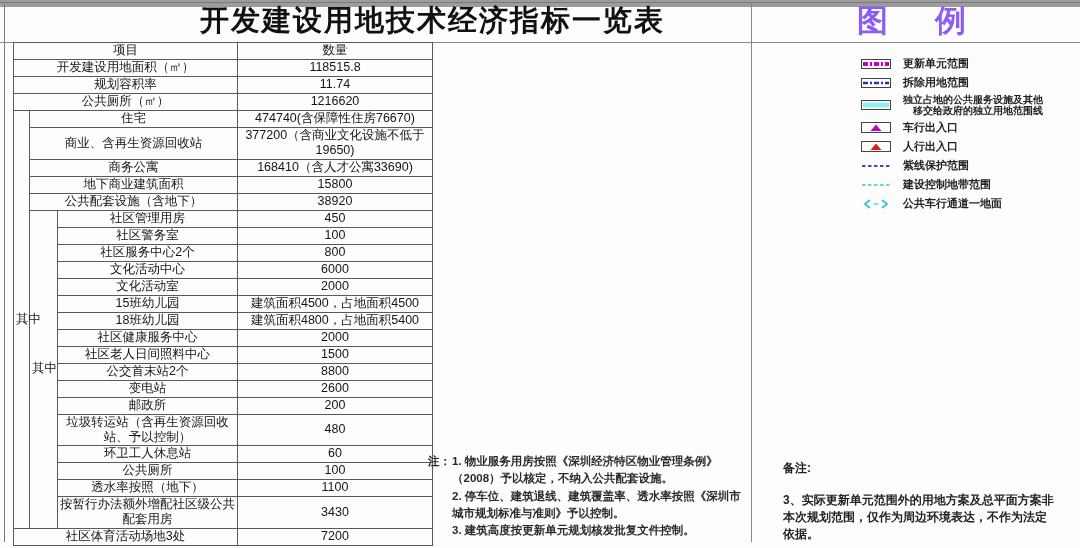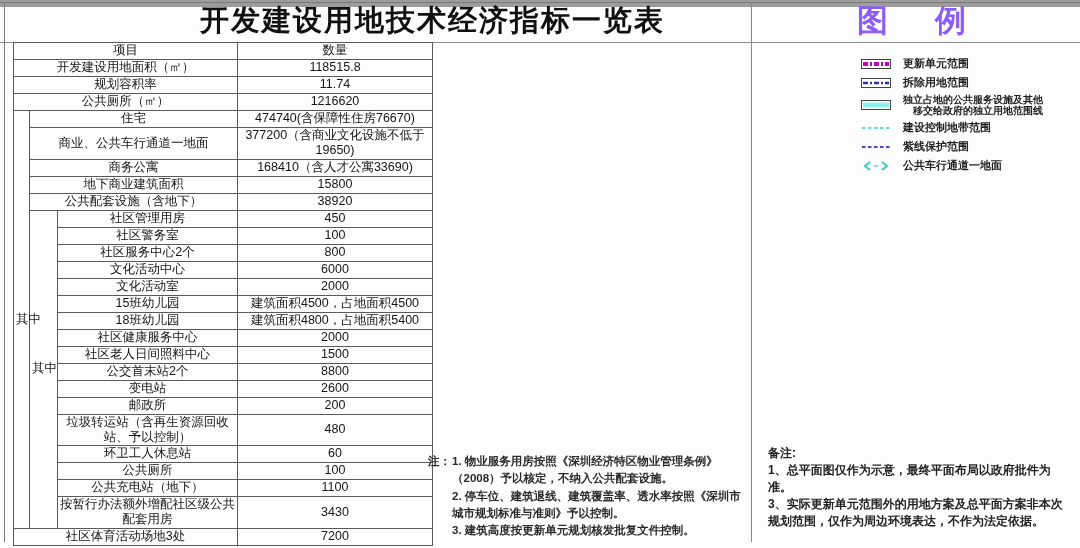--- a/index.html
+++ b/index.html
@@ -218,6 +218,15 @@
       </span>
     </div>
 
+    <div class="lg-item">
+      <span class="lg-swatch">
+        <svg width="30" height="13">
+            <rect x="0.5" y="1.5" width="29" height="10" fill="#ffffff" stroke="#444444"></rect>
+            <polygon points="15,3.5 9.5,10 20.5,10" fill="#c400c4"></polygon>
+          </svg>
+      </span>
+      <span class="lg-label">车行出入口</span>
+    </div>
 
 
     <div class="lg-item">

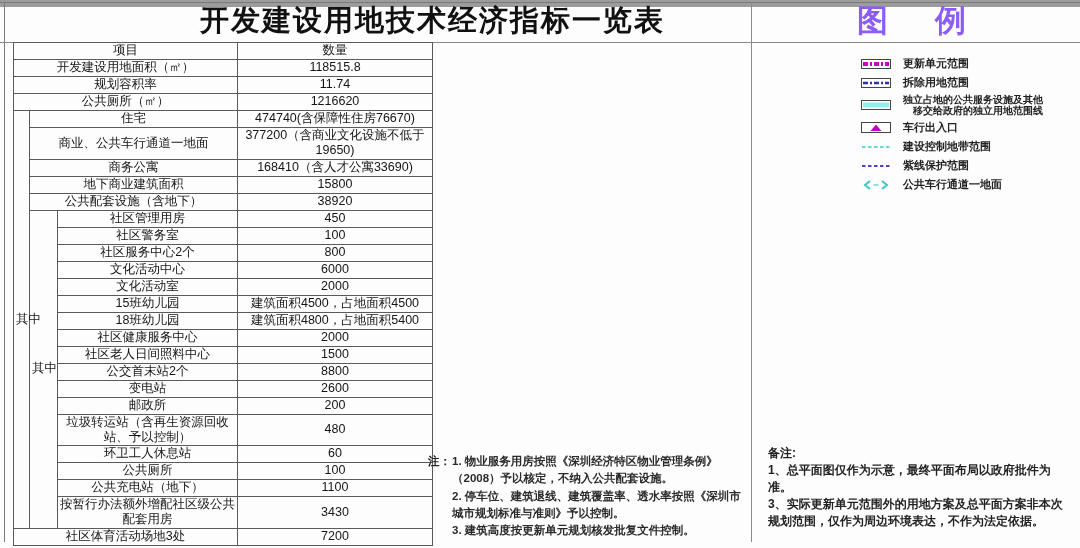--- a/index.html
+++ b/index.html
@@ -82,7 +82,7 @@
           <td>474740(含保障性住房76670)</td>
         </tr>
     <tr>
-          <td colspan="2">商业、公共车行通道一地面</td>
+          <td colspan="2">商业、含再生资源回收站</td>
           <td>377200（含商业文化设施不低于19650)</td>
         </tr>
     <tr>

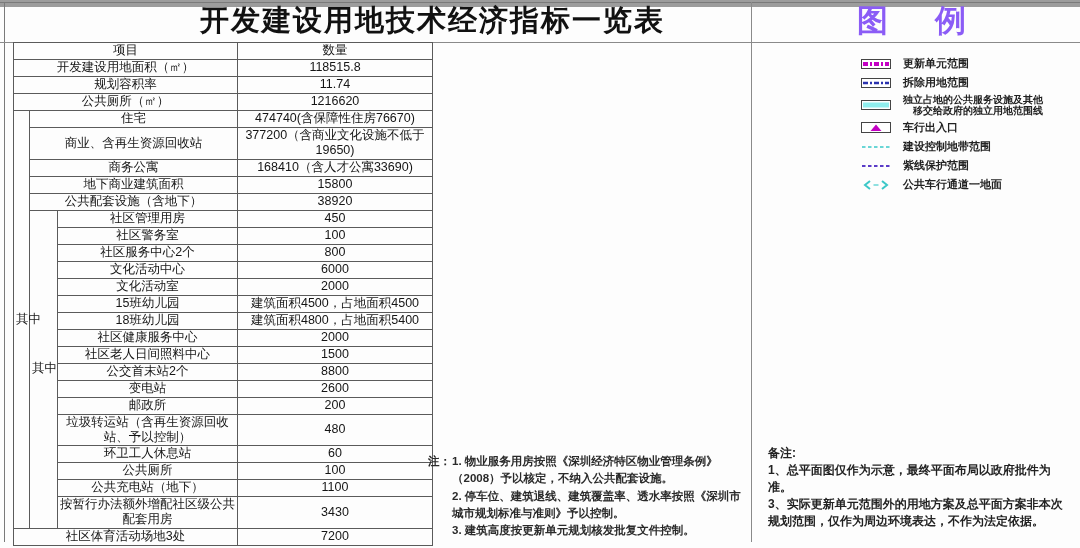--- a/index.html
+++ b/index.html
@@ -228,6 +228,15 @@
       <span class="lg-label">车行出入口</span>
     </div>
 
+    <div class="lg-item">
+      <span class="lg-swatch">
+        <svg width="30" height="13">
+            <rect x="0.5" y="1.5" width="29" height="10" fill="#ffffff" stroke="#444444"></rect>
+            <polygon points="15,3.5 9.5,10 20.5,10" fill="#dd1c1c"></polygon>
+          </svg>
+      </span>
+      <span class="lg-label">人行出入口</span>
+    </div>
 
     <div class="lg-item">
       <span class="lg-swatch">

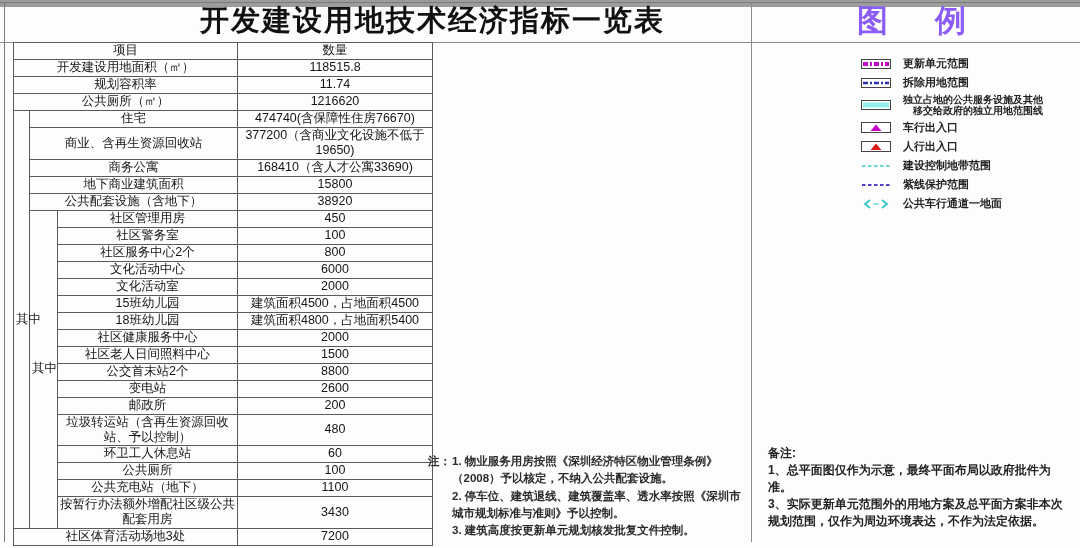--- a/index.html
+++ b/index.html
@@ -241,19 +241,19 @@
     <div class="lg-item">
       <span class="lg-swatch">
         <svg width="30" height="12">
+            <line x1="1" y1="6" x2="29" y2="6" stroke-width="2" stroke-dasharray="3.5 2.5" stroke="#5a3cc8"></line>
+          </svg>
+      </span>
+      <span class="lg-label">紫线保护范围</span>
+    </div>
+
+    <div class="lg-item">
+      <span class="lg-swatch">
+        <svg width="30" height="12">
             <line x1="1" y1="6" x2="29" y2="6" stroke-width="2" stroke-dasharray="3.5 2.5" stroke="#6ad6d6"></line>
           </svg>
       </span>
       <span class="lg-label">建设控制地带范围</span>
-    </div>
-
-    <div class="lg-item">
-      <span class="lg-swatch">
-        <svg width="30" height="12">
-            <line x1="1" y1="6" x2="29" y2="6" stroke-width="2" stroke-dasharray="3.5 2.5" stroke="#5a3cc8"></line>
-          </svg>
-      </span>
-      <span class="lg-label">紫线保护范围</span>
     </div>
 
     <div class="lg-item">

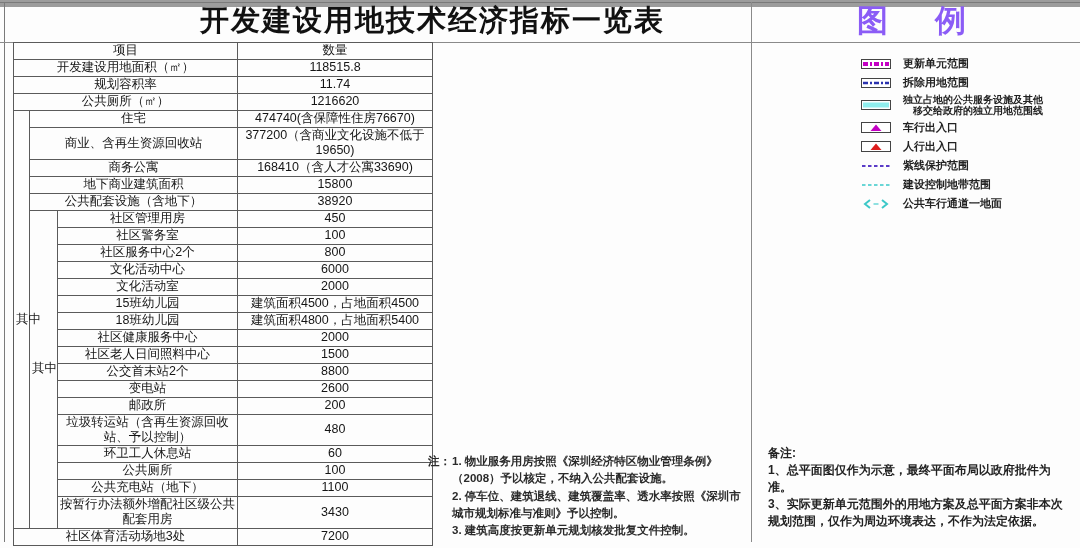--- a/index.html
+++ b/index.html
@@ -36,7 +36,7 @@
   .lg-label.small{font-size:10px;line-height:1.15;}
   
   .notes-right{position:absolute;left:768px;top:445px;width:304px;font-size:12px;font-weight:bold;color:#222;line-height:1.42;}
-  .notes-right p{margin:0;}
+  .notes-right p{margin:15px;}
 </style>
 </head>
 <body>

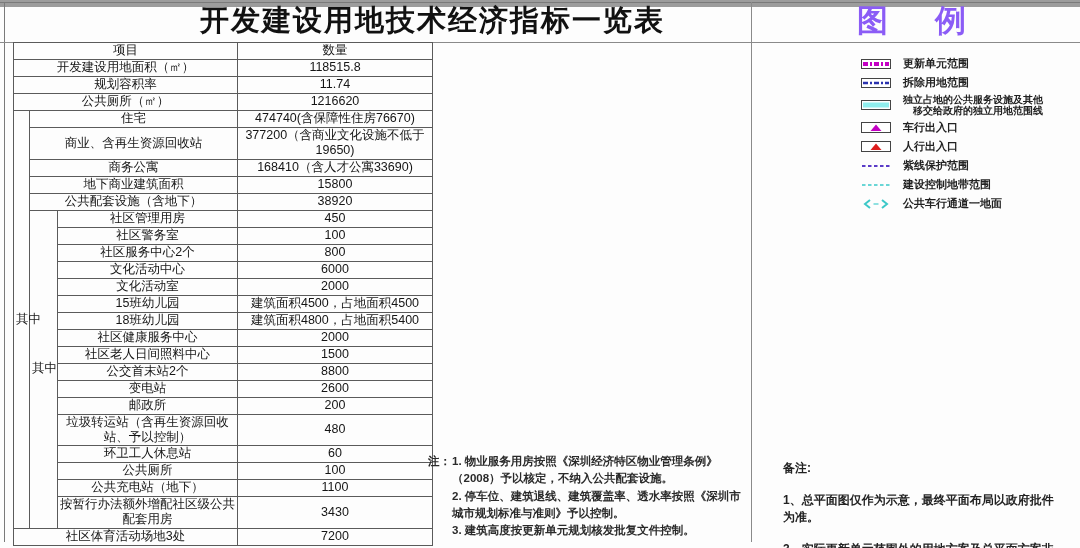--- a/index.html
+++ b/index.html
@@ -159,7 +159,7 @@
           <td>100</td>
         </tr>
     <tr>
-          <td class="l">公共充电站（地下）</td>
+          <td class="l">透水率按照（地下）</td>
           <td>1100</td>
         </tr>
     <tr>

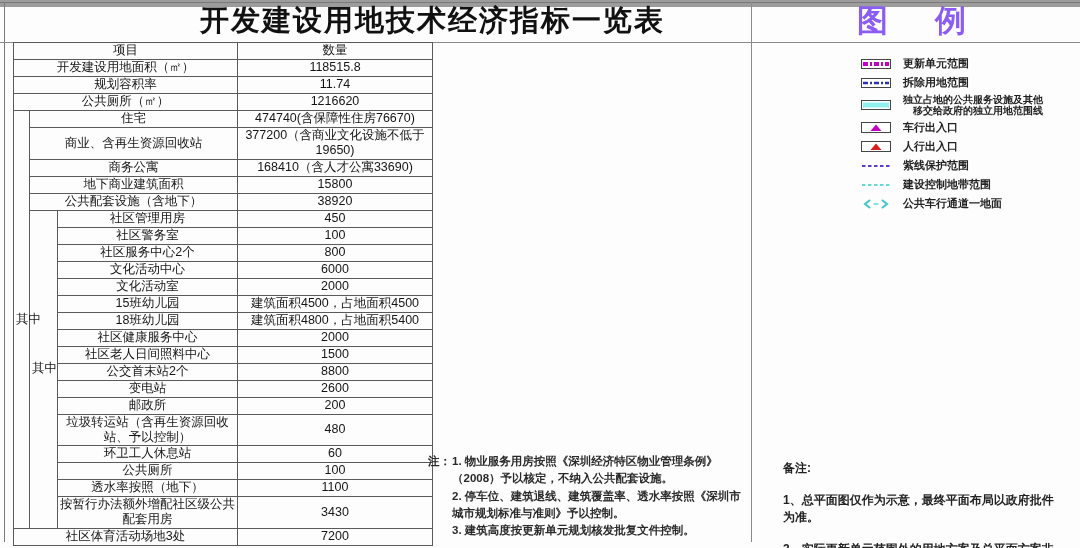--- a/index.html
+++ b/index.html
@@ -271,7 +271,6 @@
 
   <div class="notes-right">
     <p>备注:</p>
-    <p>1、总平面图仅作为示意，最终平面布局以政府批件为准。</p>
     <p>3、实际更新单元范围外的用地方案及总平面方案非本次规划范围，仅作为周边环境表达，不作为法定依据。</p>
   </div>
 

